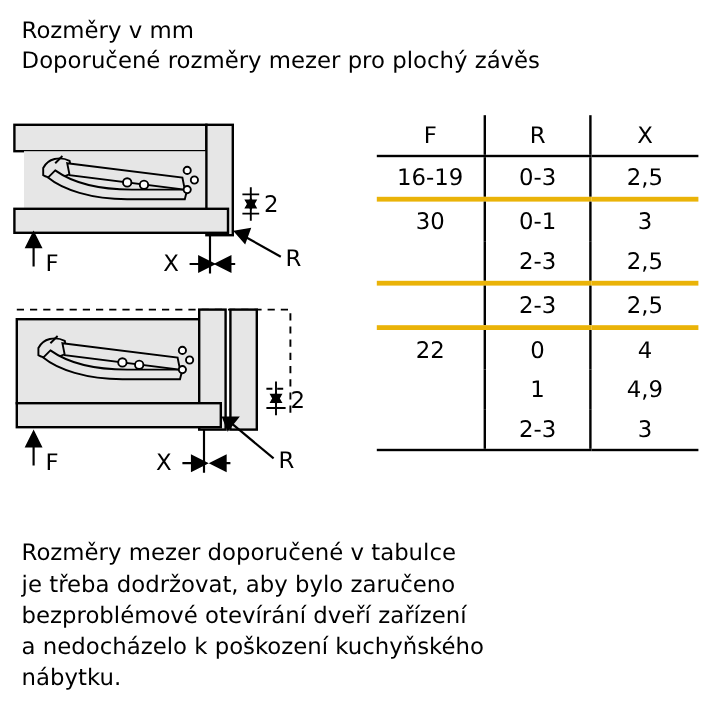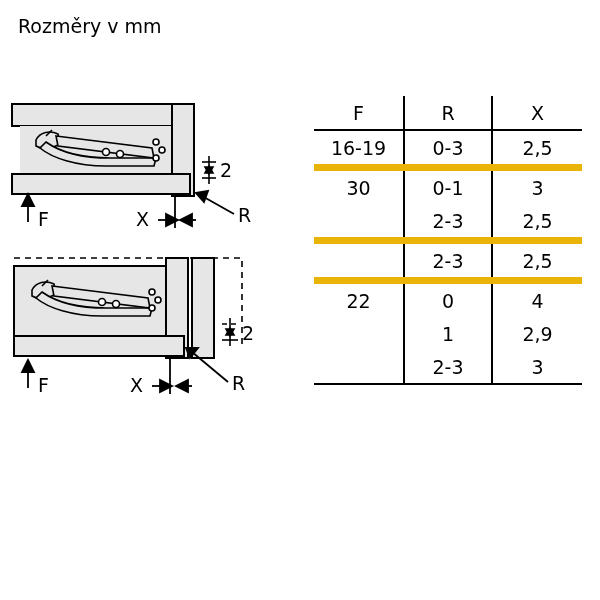--- a/index.html
+++ b/index.html
@@ -111,6 +111,7 @@
 
   <div class="heading">
     <div class="heading-line">Rozměry v mm</div>
+    <div class="heading-line">Doporučené rozměry mezer pro plochý závěs</div>
   </div>
 
   <div class="diagram" id="diagram-top">

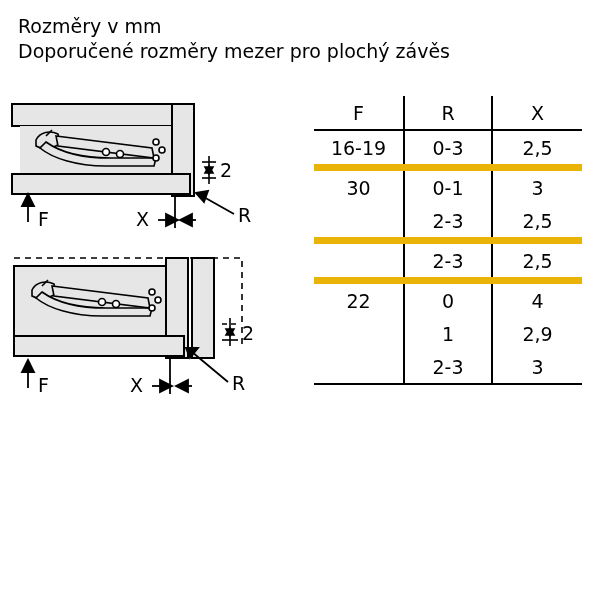--- a/index.html
+++ b/index.html
@@ -88,7 +88,7 @@
   }
   
   table.dim-table tr.grp-end td {
-    border-bottom: 7px solid #eab308;
+    border-bottom: 4px solid #eab308;
   }
   
   table.dim-table tr.last-row td {

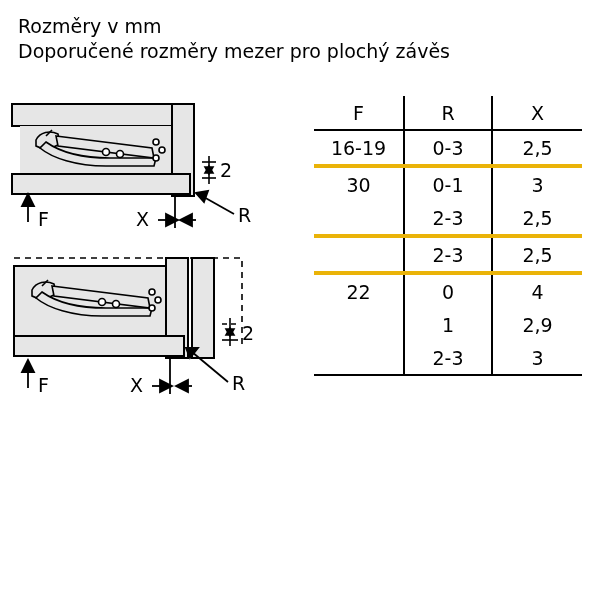--- a/index.html
+++ b/index.html
@@ -279,7 +279,7 @@
         <tr>
           <td></td>
           <td class="sep-l">1</td>
-          <td class="sep-l">2,9</td>
+          <td class="sep-l">4,9</td>
         </tr>
         <tr class="last-row">
           <td></td>

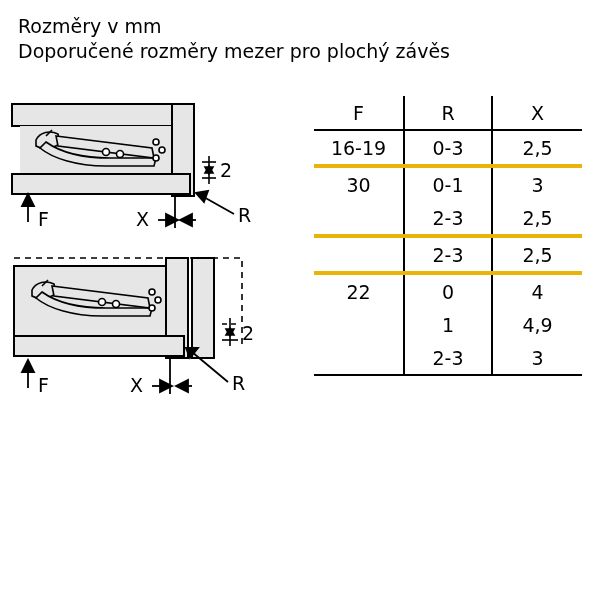--- a/index.html
+++ b/index.html
@@ -290,6 +290,13 @@
     </table>
   </div>
 
+  <div class="footer">
+    <div class="footer-line">Rozměry mezer doporučené v tabulce</div>
+    <div class="footer-line">je třeba dodržovat, aby bylo zaručeno</div>
+    <div class="footer-line">bezproblémové otevírání dveří zařízení</div>
+    <div class="footer-line">a nedocházelo k poškození kuchyňského</div>
+    <div class="footer-line">nábytku.</div>
+  </div>
 
 </div>
 

